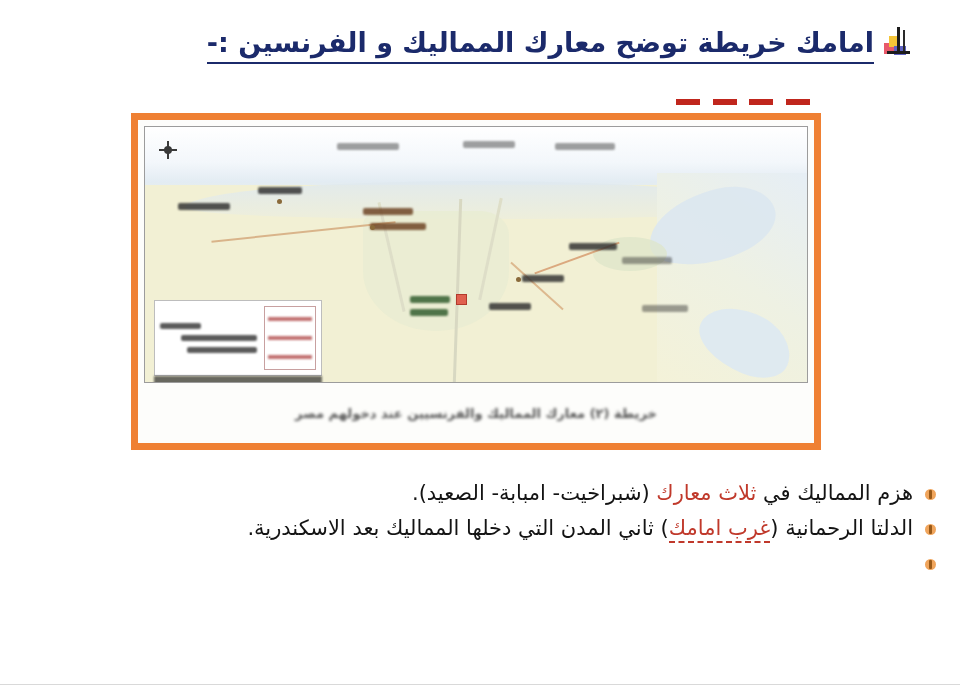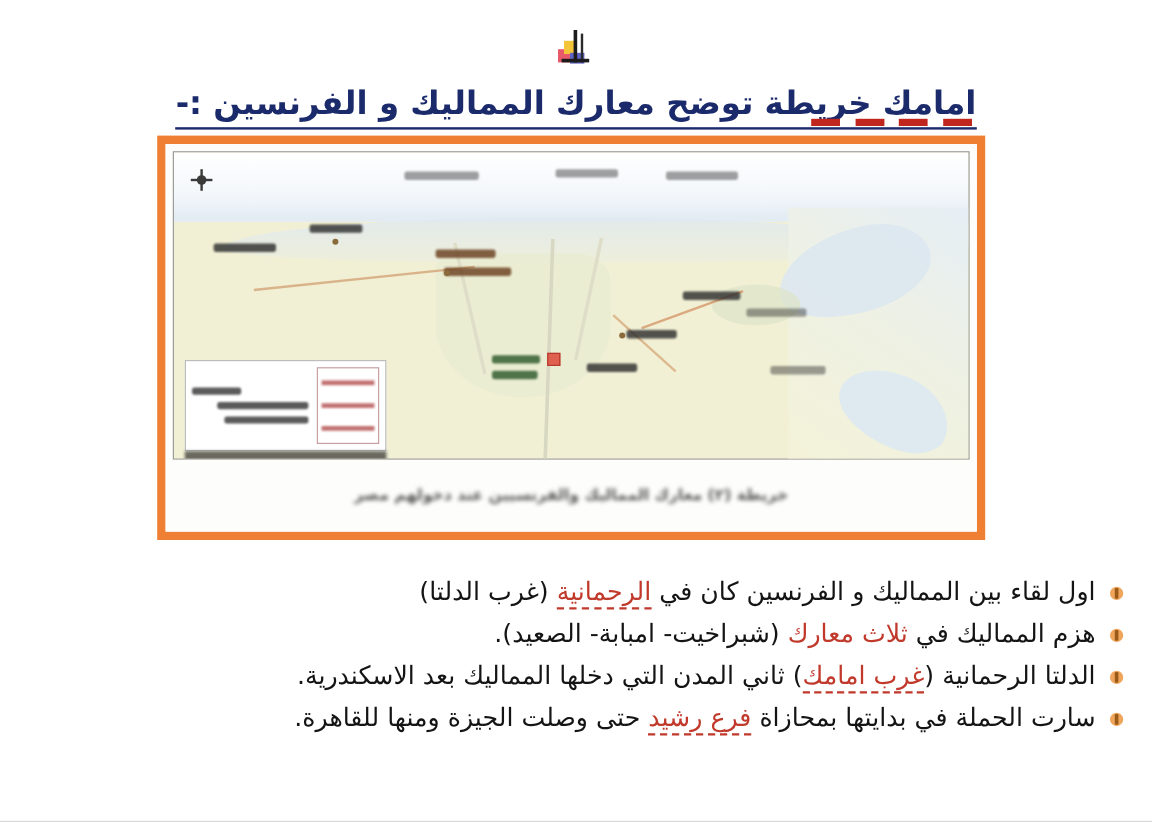--- a/index.html
+++ b/index.html
@@ -26,7 +26,7 @@
     right: 46px;
     left: 46px;
     display: flex;
-    flex-direction: column;
+    flex-direction: row;
     align-items: center;
     justify-content: flex-start;
     gap: 10px;

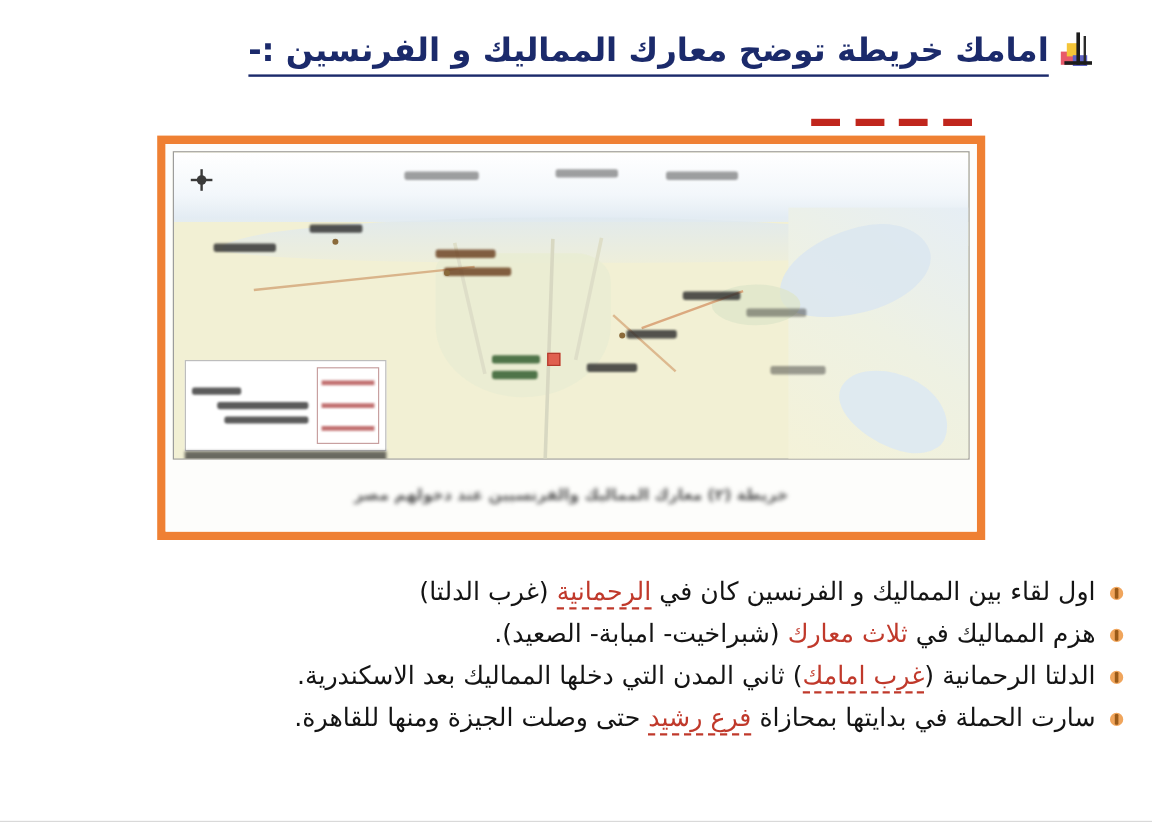--- a/index.html
+++ b/index.html
@@ -401,10 +401,6 @@
 
 <div class="bullet-list">
 
-  <div class="bullet-item">
-    <span class="bullet-marker"></span>
-    <span class="bullet-text"><span>اول لقاء بين المماليك و الفرنسين كان في </span><span class="hl-red-u">الرحمانية</span><span> (غرب الدلتا)</span></span>
-  </div>
 
   <div class="bullet-item">
     <span class="bullet-marker"></span>

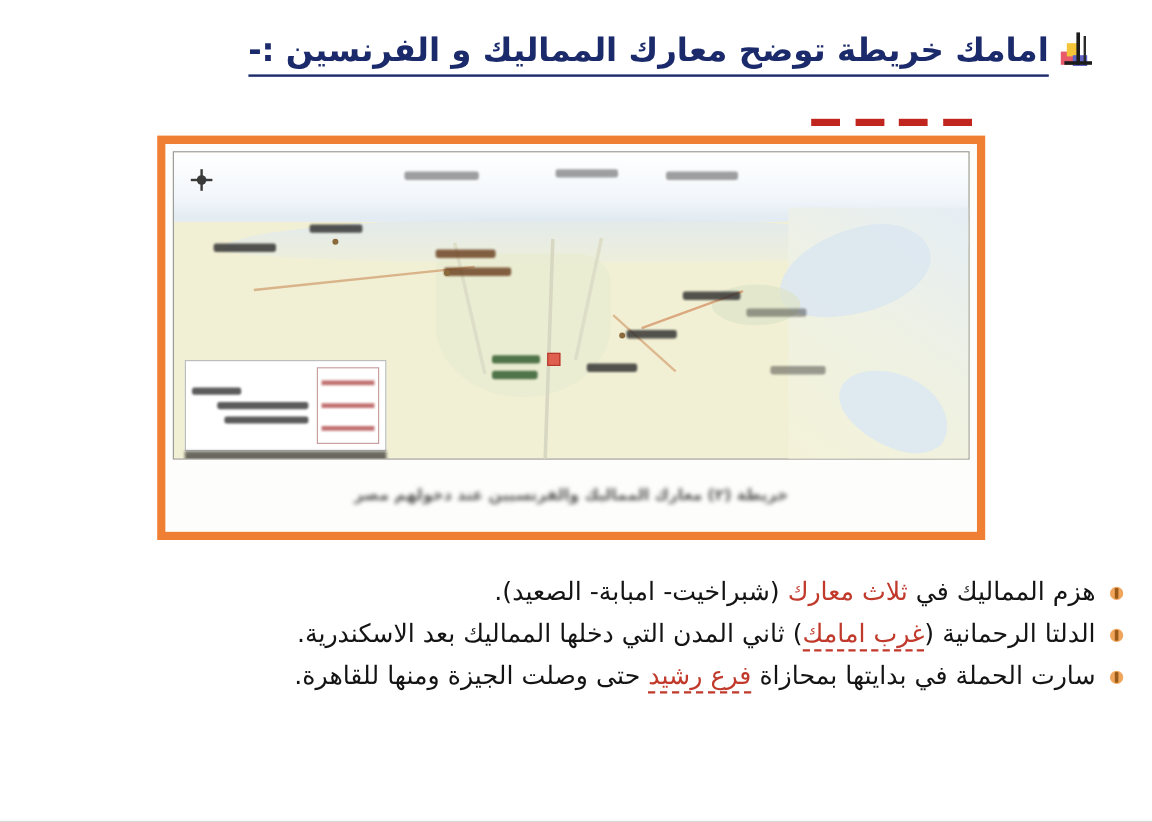--- a/index.html
+++ b/index.html
@@ -415,7 +415,6 @@
 
   <div class="bullet-item">
     <span class="bullet-marker"></span>
-    <span class="bullet-text"><span>سارت الحملة في بدايتها بمحازاة </span><span class="hl-red-u">فرع رشيد</span><span> حتى وصلت الجيزة ومنها للقاهرة.</span></span>
   </div>
 
 </div>

